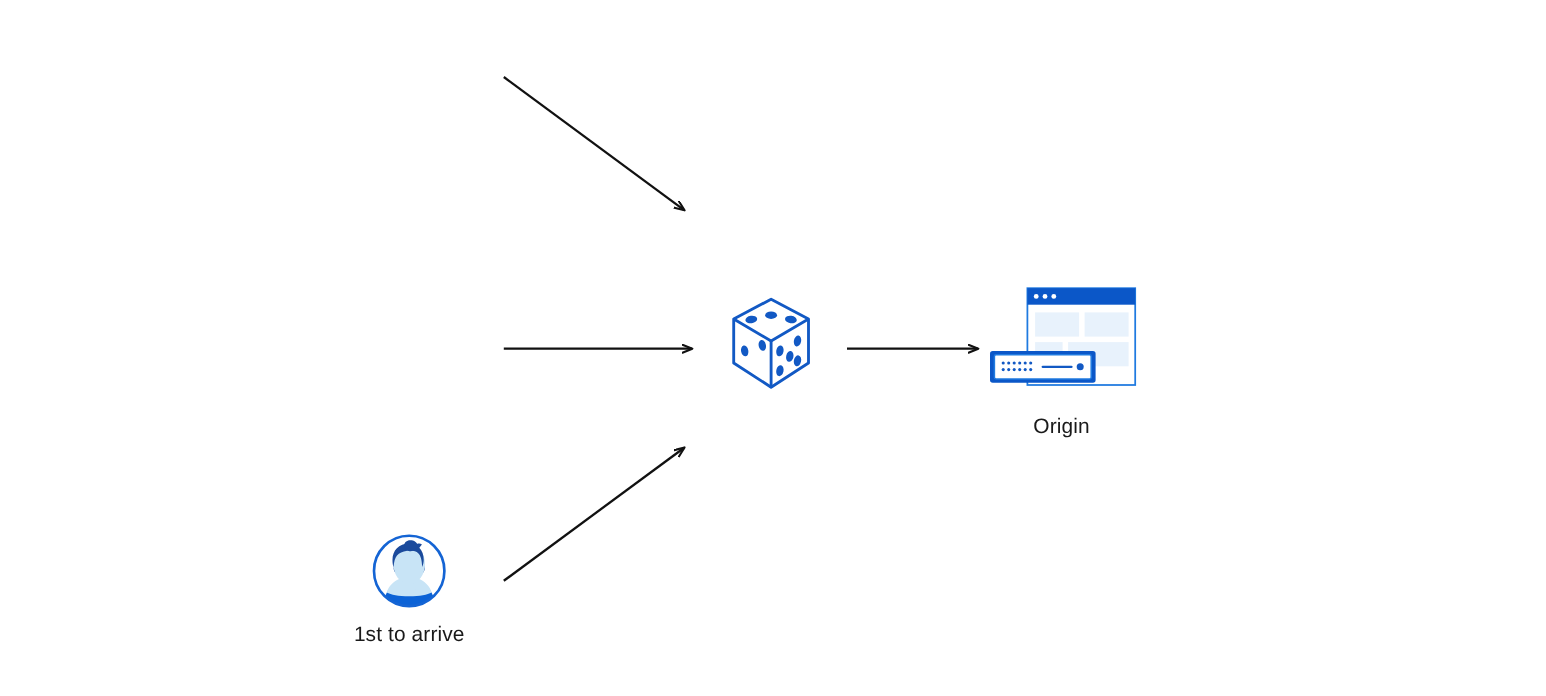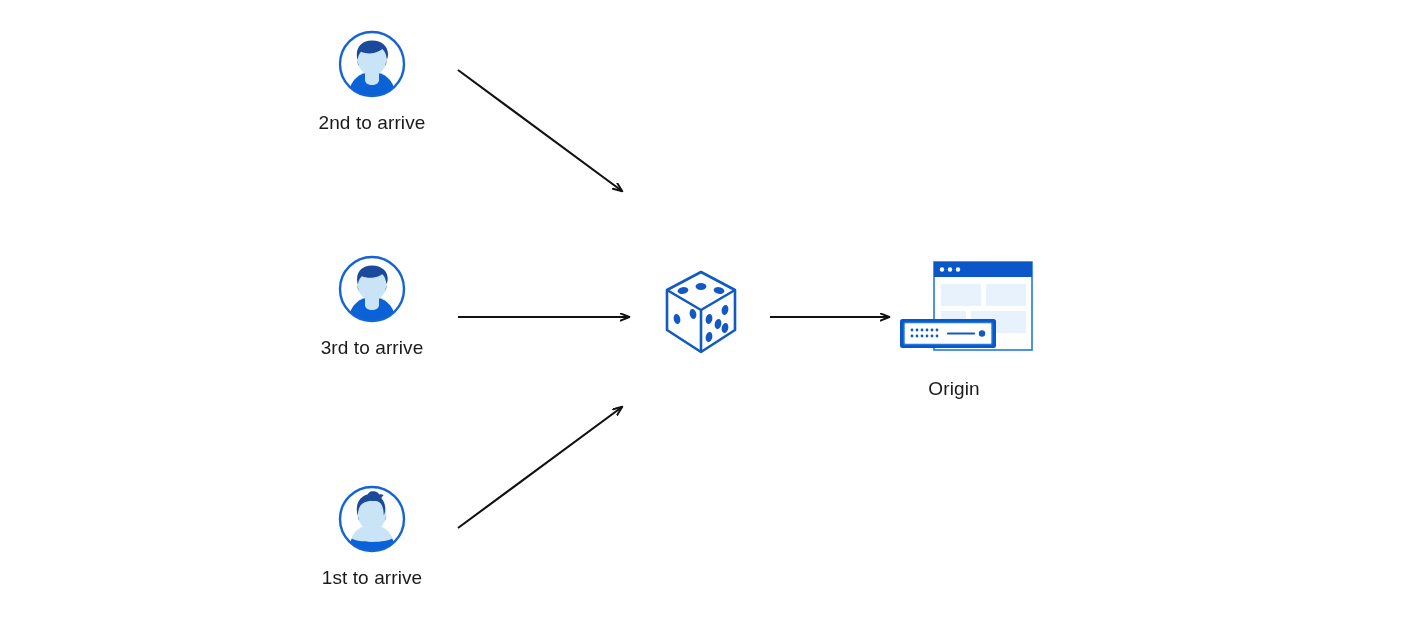--- a/index.html
+++ b/index.html
@@ -80,26 +80,6 @@
     <line x1="770" y1="317" x2="889" y2="317" stroke="#111111" stroke-width="2.1" marker-end="url(#arrowhead)"></line>
   </svg>
 
-  <div class="node" id="person-1">
-    <svg class="node-icon" width="72" height="72" viewBox="0 0 72 72" xmlns="http://www.w3.org/2000/svg">
-      <defs>
-        <clipPath id="clip-av1">
-            <circle cx="36" cy="36" r="32"></circle>
-          </clipPath>
-      </defs>
-      <circle cx="36" cy="36" r="32" fill="#ffffff"></circle>
-      <g clip-path="url(#clip-av1)">
-        <path d="M36 44c-13 0-21 8.5-23 19.5 0 4 0 9 0 9h46s0-5 0-9C57 52.5 49 44 36 44z" fill="#0b62d6"></path>
-        <path d="M29 40h14v12c0 3-3.2 5-7 5s-7-2-7-5z" fill="#c8e4f6"></path>
-        <ellipse cx="25.4" cy="33.8" rx="3.3" ry="4.6" fill="#c8e4f6" stroke="#1b4a9c" stroke-width="1.1"></ellipse>
-        <ellipse cx="46.6" cy="33.8" rx="3.3" ry="4.6" fill="#c8e4f6" stroke="#1b4a9c" stroke-width="1.1"></ellipse>
-        <path d="M36 14c-9.4 0-14.6 6.4-14.6 15.6 0 9.6 5.6 18.4 14.6 18.4s14.6-8.8 14.6-18.4C50.6 20.4 45.4 14 36 14z" fill="#c8e4f6"></path>
-        <path d="M36 12.4c-9.6 0-15.2 6-15.2 14.2 0 2.3.3 4 .8 5.3.6-4.2 1.9-6.7 3.6-8.2 3.2 1.6 8.3 2.2 12.3 1.3 3.8-.8 6.9-2.3 8.8-3.9 2.4 1.9 3.9 5 4.6 10.6.7-1.4 1.1-3.1 1.1-5.4 0-8-5.9-13.9-16-13.9z" fill="#1b4a9c"></path>
-      </g>
-      <circle cx="36" cy="36" r="32" fill="none" stroke="#1464d4" stroke-width="2.4"></circle>
-    </svg>
-    <div class="node-label">2nd to arrive</div>
-  </div>
 
   <div class="node" id="person-2">
     <svg class="node-icon" width="72" height="72" viewBox="0 0 72 72" xmlns="http://www.w3.org/2000/svg">

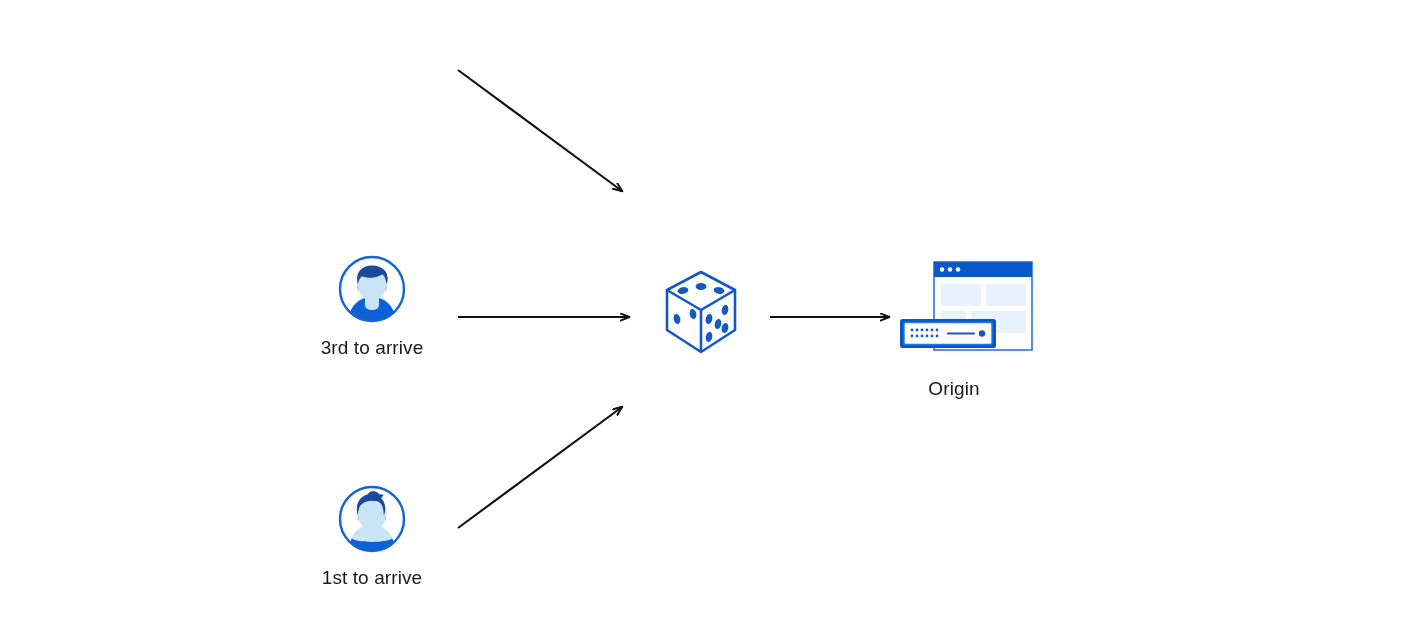--- a/index.html
+++ b/index.html
@@ -81,26 +81,6 @@
   </svg>
 
 
-  <div class="node" id="person-2">
-    <svg class="node-icon" width="72" height="72" viewBox="0 0 72 72" xmlns="http://www.w3.org/2000/svg">
-      <defs>
-        <clipPath id="clip-av2">
-            <circle cx="36" cy="36" r="32"></circle>
-          </clipPath>
-      </defs>
-      <circle cx="36" cy="36" r="32" fill="#ffffff"></circle>
-      <g clip-path="url(#clip-av2)">
-        <path d="M36 44c-13 0-21 8.5-23 19.5 0 4 0 9 0 9h46s0-5 0-9C57 52.5 49 44 36 44z" fill="#0b62d6"></path>
-        <path d="M29 40h14v12c0 3-3.2 5-7 5s-7-2-7-5z" fill="#c8e4f6"></path>
-        <ellipse cx="25.4" cy="33.8" rx="3.3" ry="4.6" fill="#c8e4f6" stroke="#1b4a9c" stroke-width="1.1"></ellipse>
-        <ellipse cx="46.6" cy="33.8" rx="3.3" ry="4.6" fill="#c8e4f6" stroke="#1b4a9c" stroke-width="1.1"></ellipse>
-        <path d="M36 14c-9.4 0-14.6 6.4-14.6 15.6 0 9.6 5.6 18.4 14.6 18.4s14.6-8.8 14.6-18.4C50.6 20.4 45.4 14 36 14z" fill="#c8e4f6"></path>
-        <path d="M36 12.6c-9.4 0-14.9 5.6-14.9 13.4 0 2.2.3 3.9.8 5.2.9-4.3 2.3-6.6 4.1-7.9 3.3 1.4 7.9 1.9 11.7 1.2 3.6-.7 6.6-1.9 8.5-3.3 2.2 1.8 3.6 4.6 4.3 10 .7-1.4 1.2-3.2 1.2-5.5 0-7.6-6.1-13.1-15.7-13.1z" fill="#1b4a9c"></path>
-      </g>
-      <circle cx="36" cy="36" r="32" fill="none" stroke="#1464d4" stroke-width="2.4"></circle>
-    </svg>
-    <div class="node-label">3rd to arrive</div>
-  </div>
 
   <div class="node" id="person-3">
     <svg class="node-icon" width="72" height="72" viewBox="0 0 72 72" xmlns="http://www.w3.org/2000/svg">

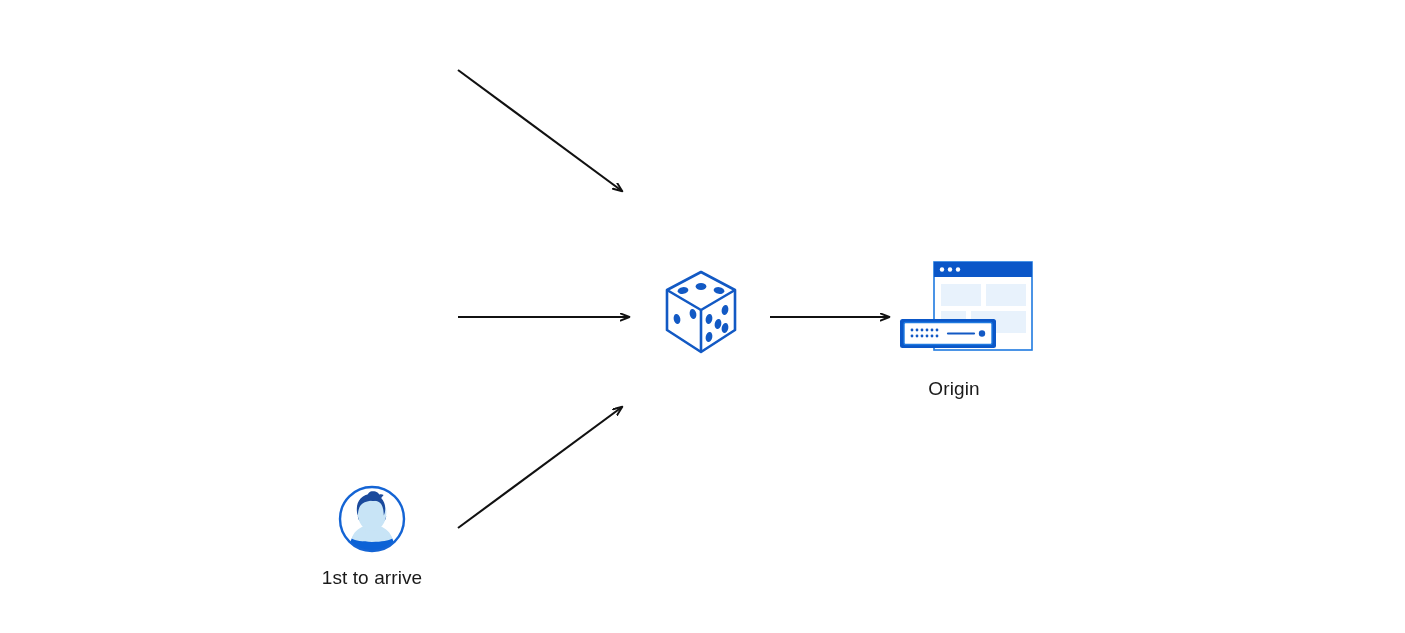--- a/index.html
+++ b/index.html
@@ -57,7 +57,7 @@
 
   #dice-node { left: 663px; top: 268px; }
   #origin-node { left: 896px; top: 258px; }
-  #origin-node .node-label { top: 120px; left: 58px; text-align: center; }
+  #origin-node .node-label { top: 120px; left: 69px; text-align: center; }
 </style>
 </head>
 <body>

